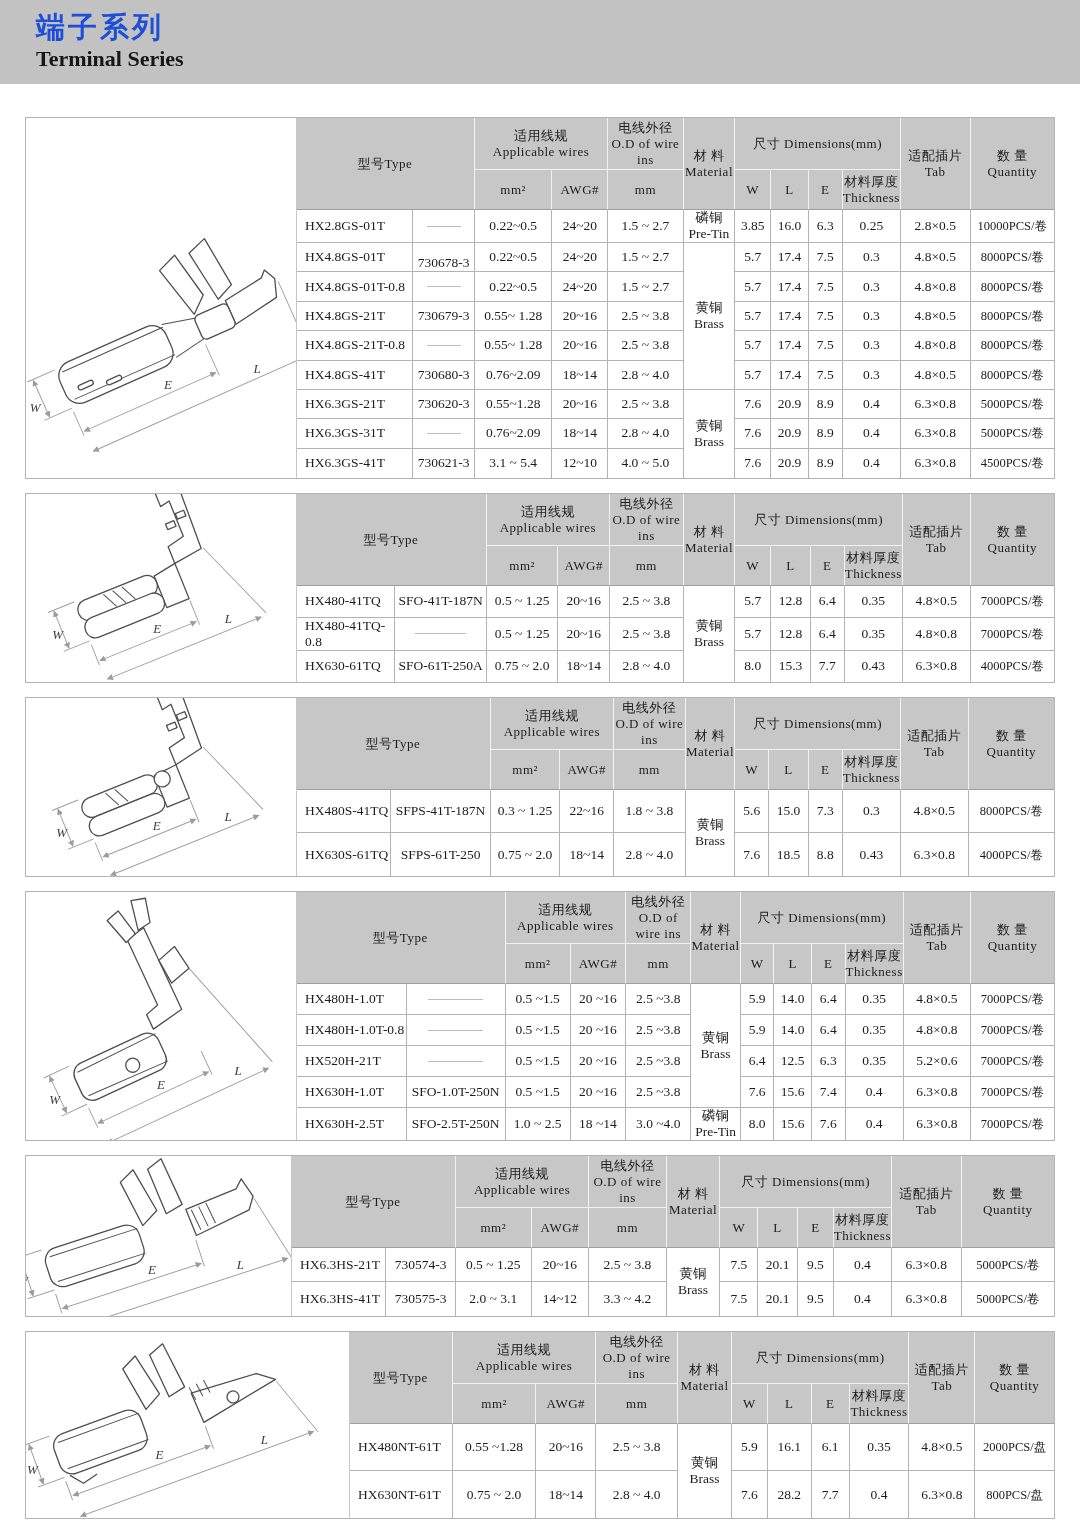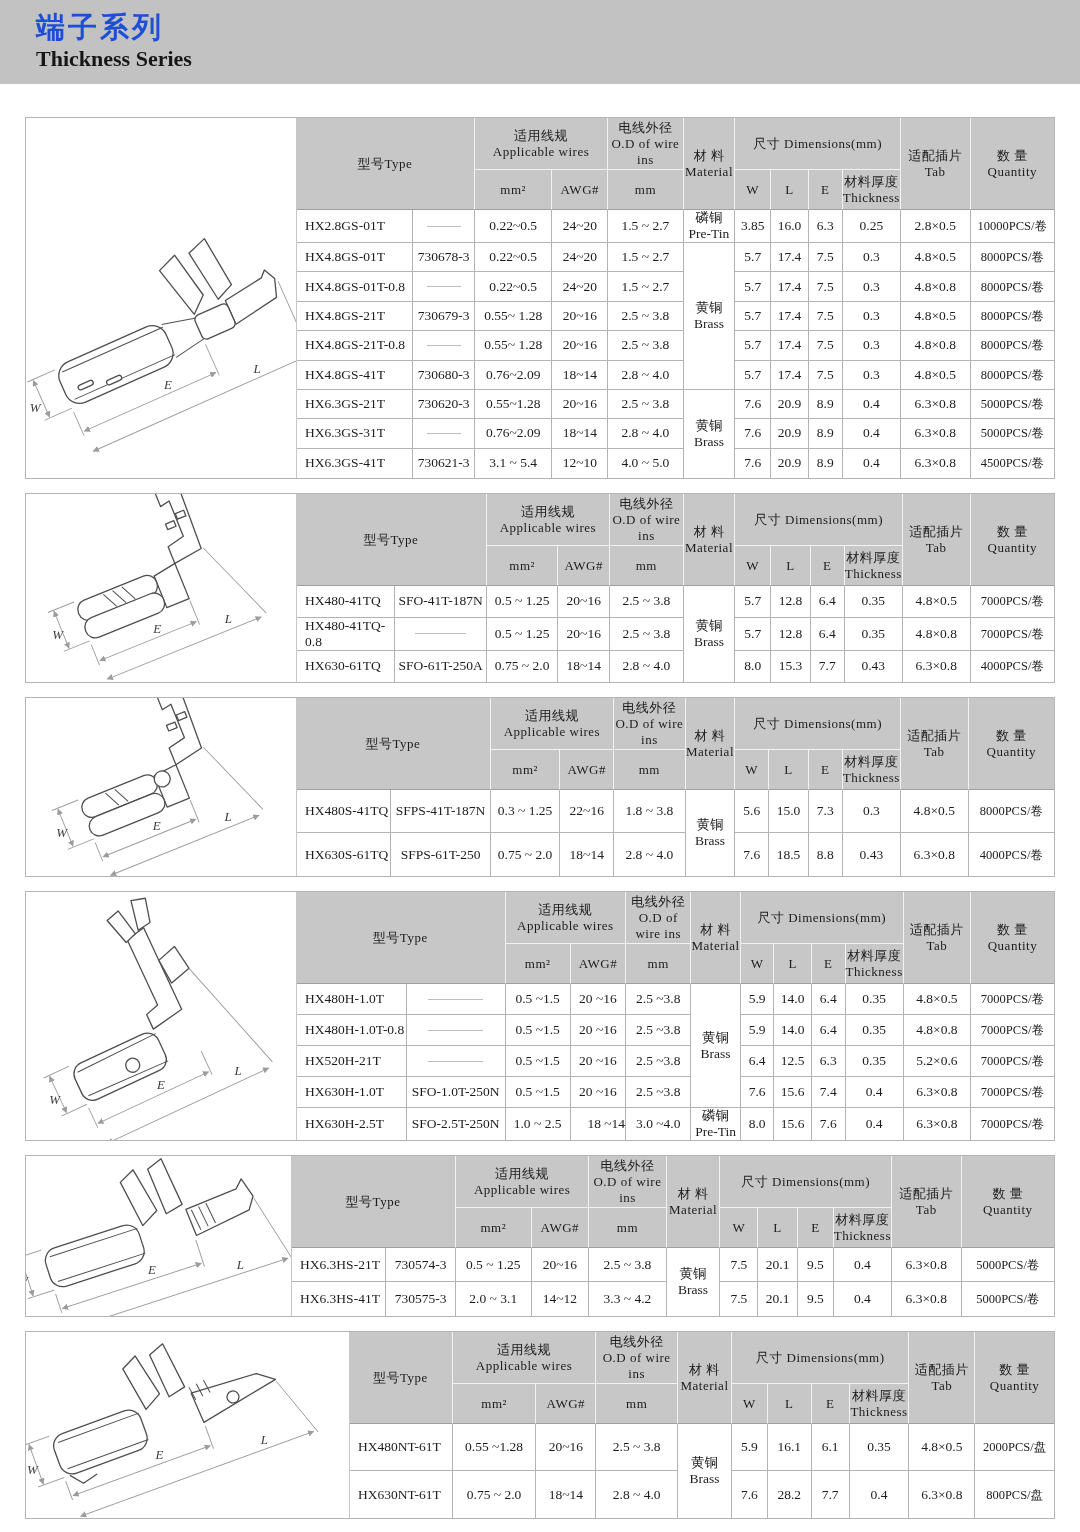--- a/index.html
+++ b/index.html
@@ -50,7 +50,7 @@
 
   <div class="band">
     <div class="title-zh">端子系列</div>
-    <div class="title-en">Thickness Series</div>
+    <div class="title-en">Terminal Series</div>
   </div>
 
   <div class="sections">

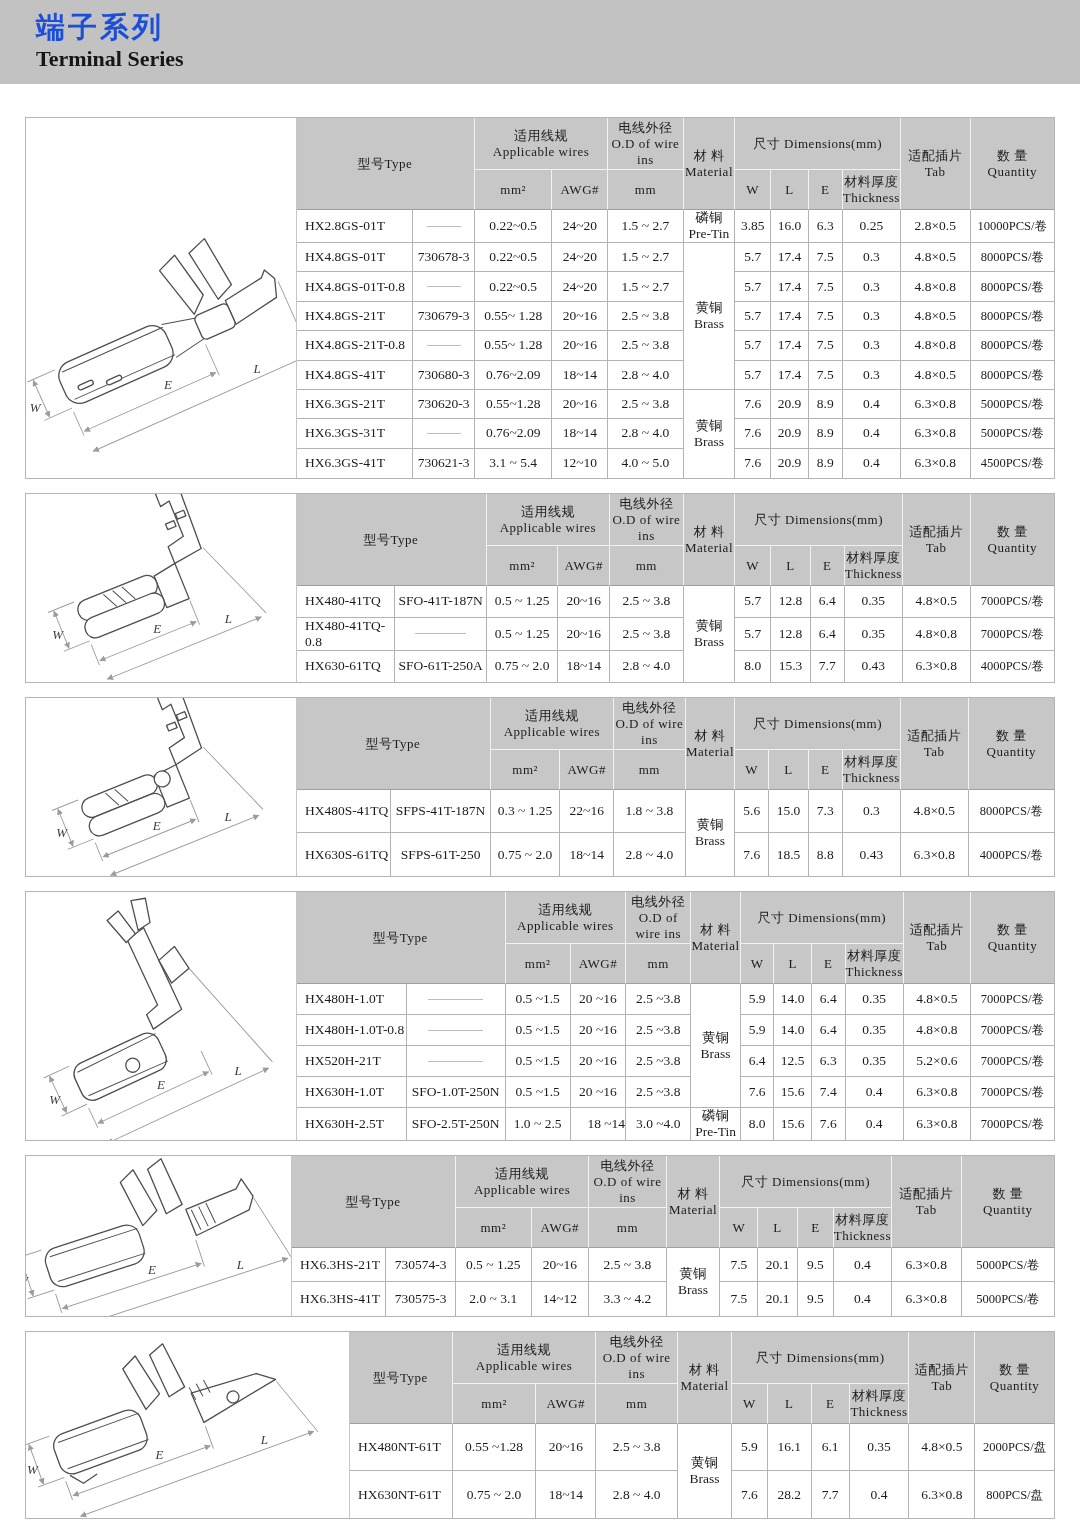--- a/index.html
+++ b/index.html
@@ -177,7 +177,7 @@
           <div class="bcell cl" style="grid-area: 4 / 1;">
             <span>HX4.8GS-01T</span>
           </div>
-          <div class="bcell" style="grid-area: 4 / 2;">
+          <div class="bcell" style="grid-area: 4 / 2; justify-content: flex-end;">
             <span>730678-3</span>
           </div>
           <div class="bcell" style="grid-area: 4 / 3;">

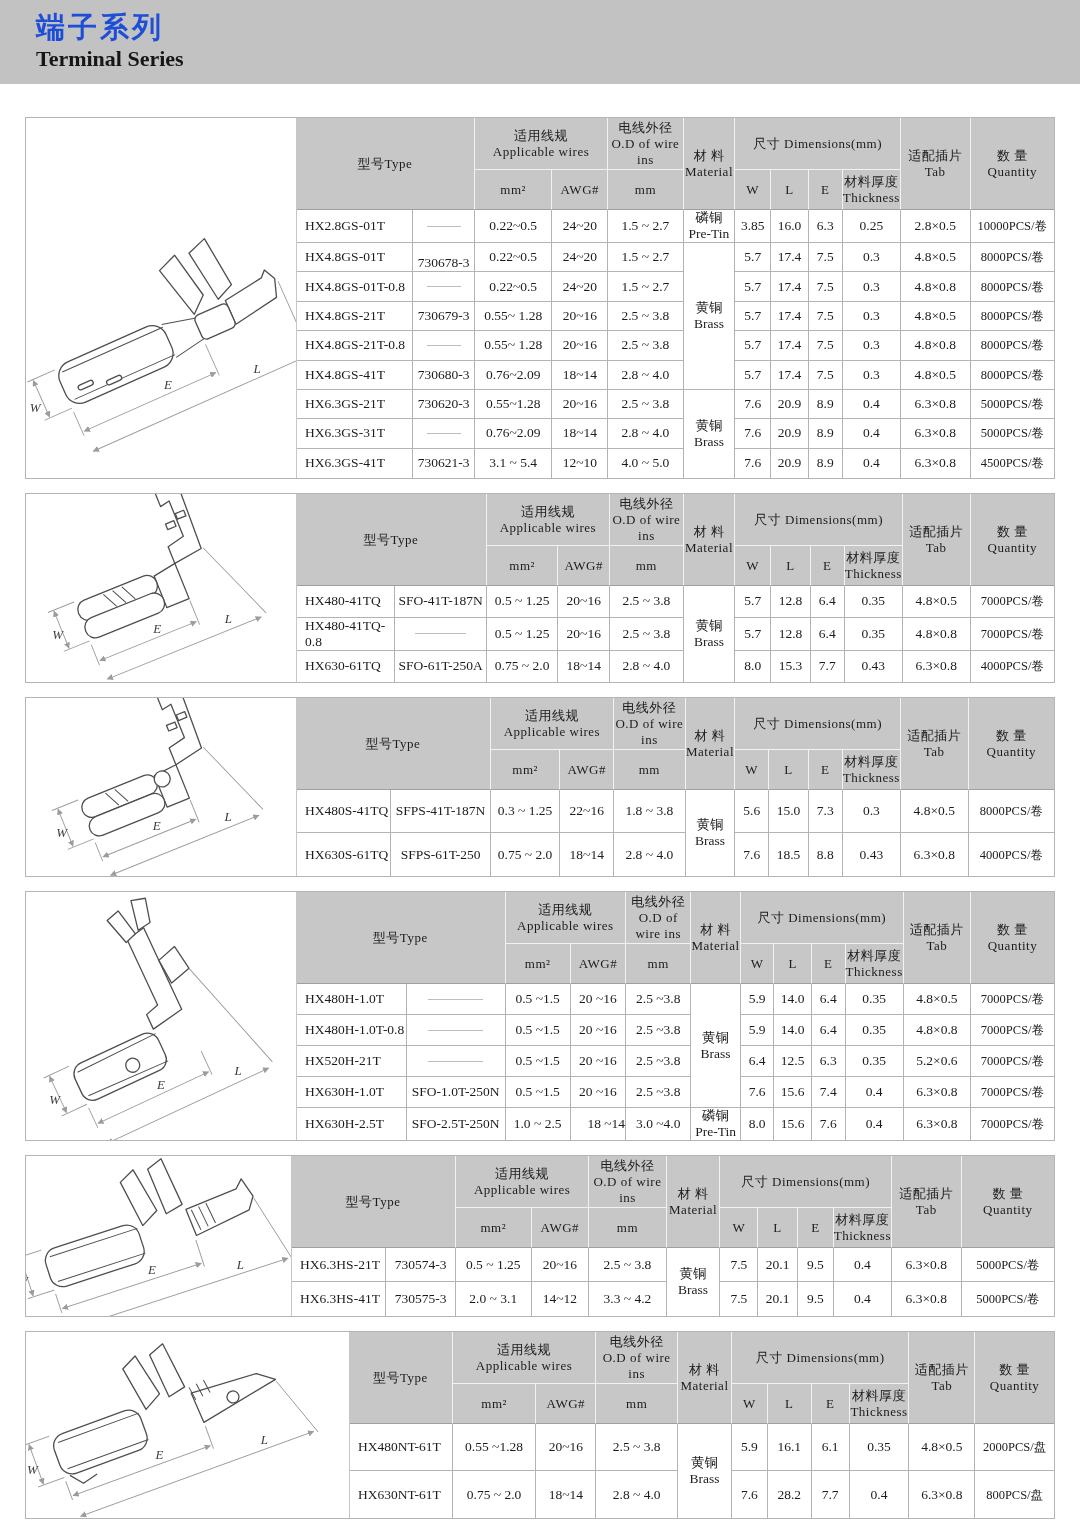--- a/index.html
+++ b/index.html
@@ -1019,7 +1019,7 @@
           <div class="bcell nbb" style="grid-area: 7 / 3;">
             <span>1.0 ~ 2.5</span>
           </div>
-          <div class="bcell nbb" style="grid-area: 7 / 4; align-items: flex-end;">
+          <div class="bcell nbb" style="grid-area: 7 / 4;">
             <span>18 ~14</span>
           </div>
           <div class="bcell nbb" style="grid-area: 7 / 5;">

